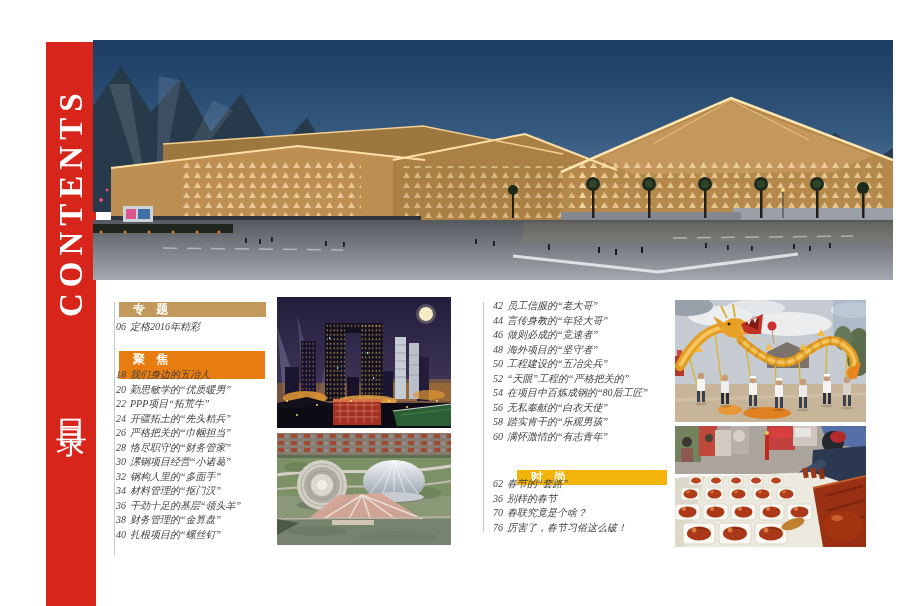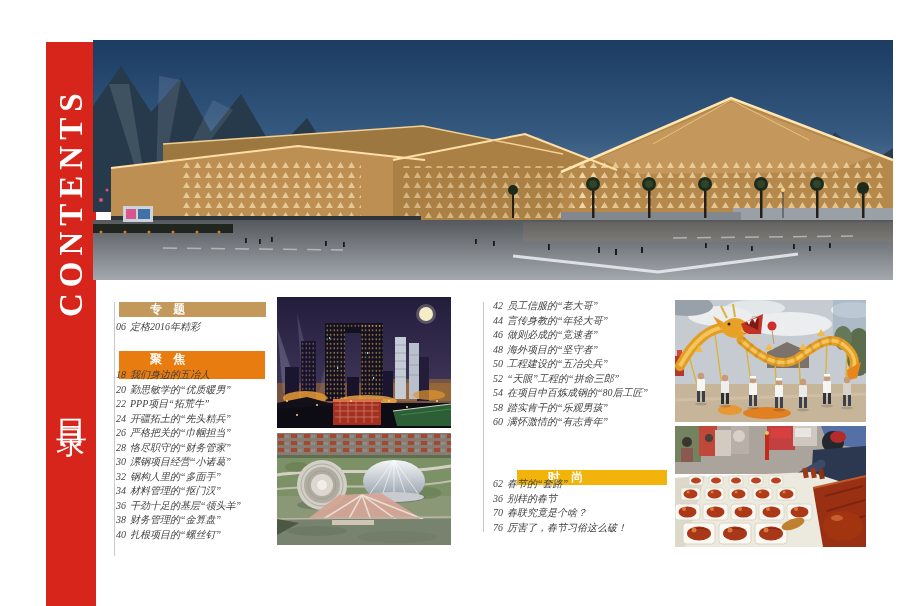--- a/index.html
+++ b/index.html
@@ -30,7 +30,7 @@
   .vrule-2{left:483px;top:302px;height:230px;}
   
   .secbar{position:absolute;height:15px;color:#fff;font-weight:bold;font-size:12px;
-          line-height:15px;padding-left:31px;letter-spacing:4px;box-sizing:border-box;}
+          line-height:15px;padding-left:14px;letter-spacing:4px;box-sizing:border-box;}
   .bar-special{left:119px;top:302px;width:147px;background:#c2995a;}
   .bar-focus{left:119px;top:351px;width:146px;height:28px;line-height:16px;background:#e87c10;}
   .bar-fashion{left:517px;top:470px;width:150px;background:#f2b40a;}

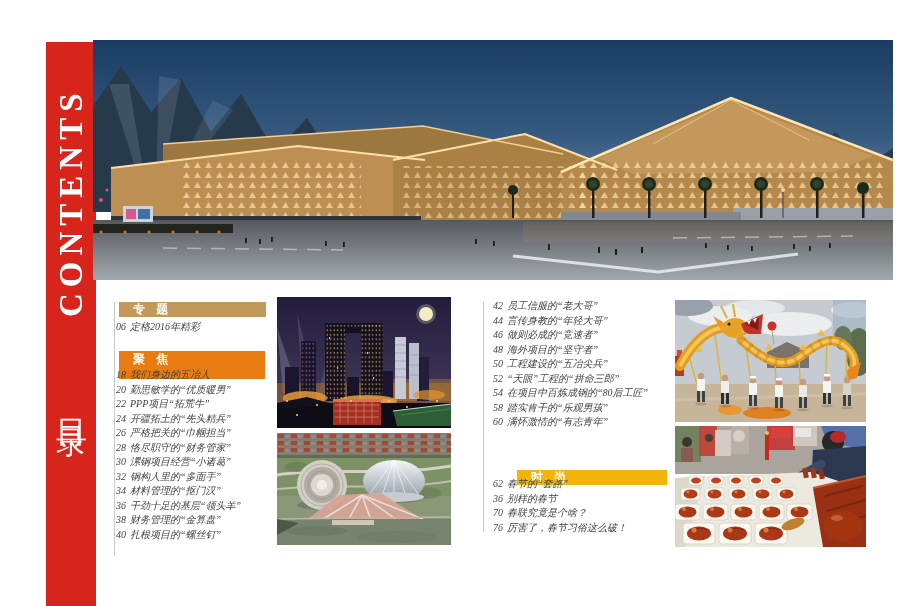--- a/index.html
+++ b/index.html
@@ -212,7 +212,7 @@
       <li><span class="num">46</span><span>做则必成的“竞速者”</span></li>
       <li><span class="num">48</span><span>海外项目的“坚守者”</span></li>
       <li><span class="num">50</span><span>工程建设的“五冶尖兵”</span></li>
-      <li><span class="num">52</span><span>“天眼”工程的“拼命三郎”</span></li>
+      <li><span class="num">52</span><span>“天眼”工程的“严格把关的”</span></li>
       <li><span class="num">54</span><span>在项目中百炼成钢的“80后工匠”</span></li>
       <li><span class="num">58</span><span>踏实肯干的“乐观男孩”</span></li>
       <li><span class="num">60</span><span>满怀激情的“有志青年”</span></li>

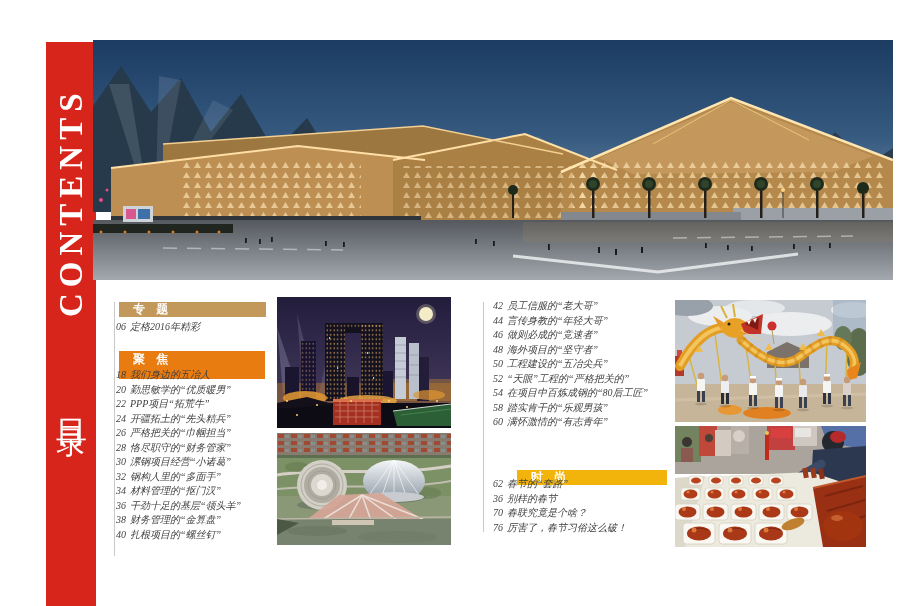--- a/index.html
+++ b/index.html
@@ -214,6 +214,7 @@
       <li><span class="num">50</span><span>工程建设的“五冶尖兵”</span></li>
       <li><span class="num">52</span><span>“天眼”工程的“严格把关的”</span></li>
       <li><span class="num">54</span><span>在项目中百炼成钢的“80后工匠”</span></li>
+      <li><span class="num">56</span><span>无私奉献的“白衣天使”</span></li>
       <li><span class="num">58</span><span>踏实肯干的“乐观男孩”</span></li>
       <li><span class="num">60</span><span>满怀激情的“有志青年”</span></li>
     </ul>

